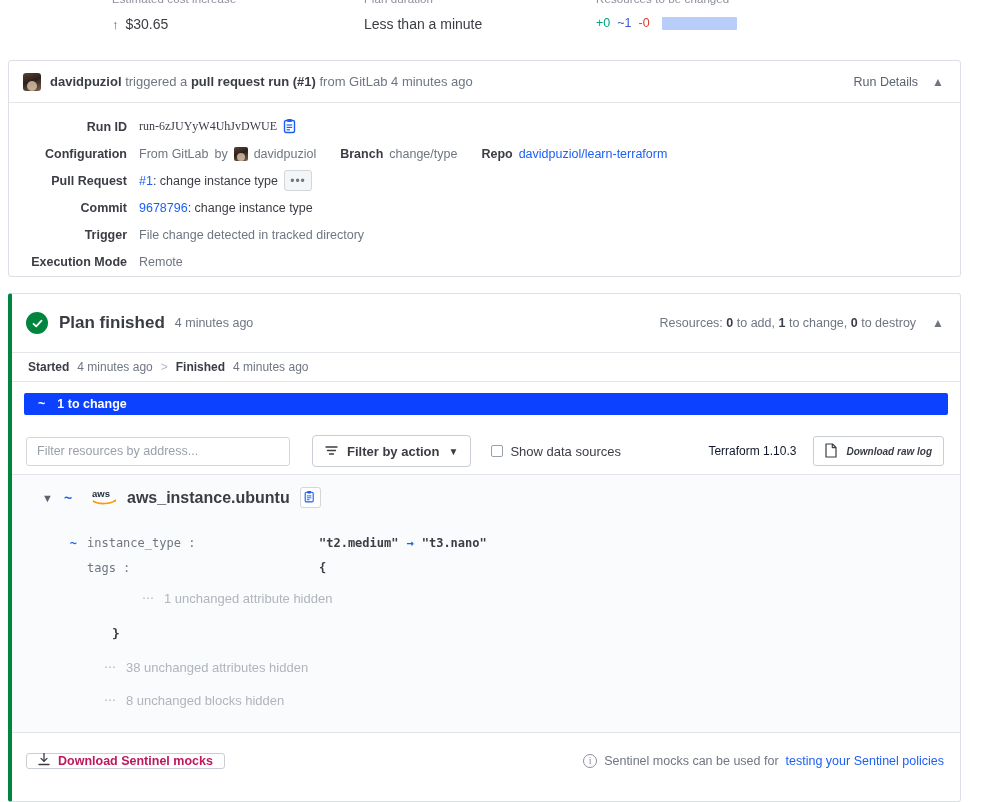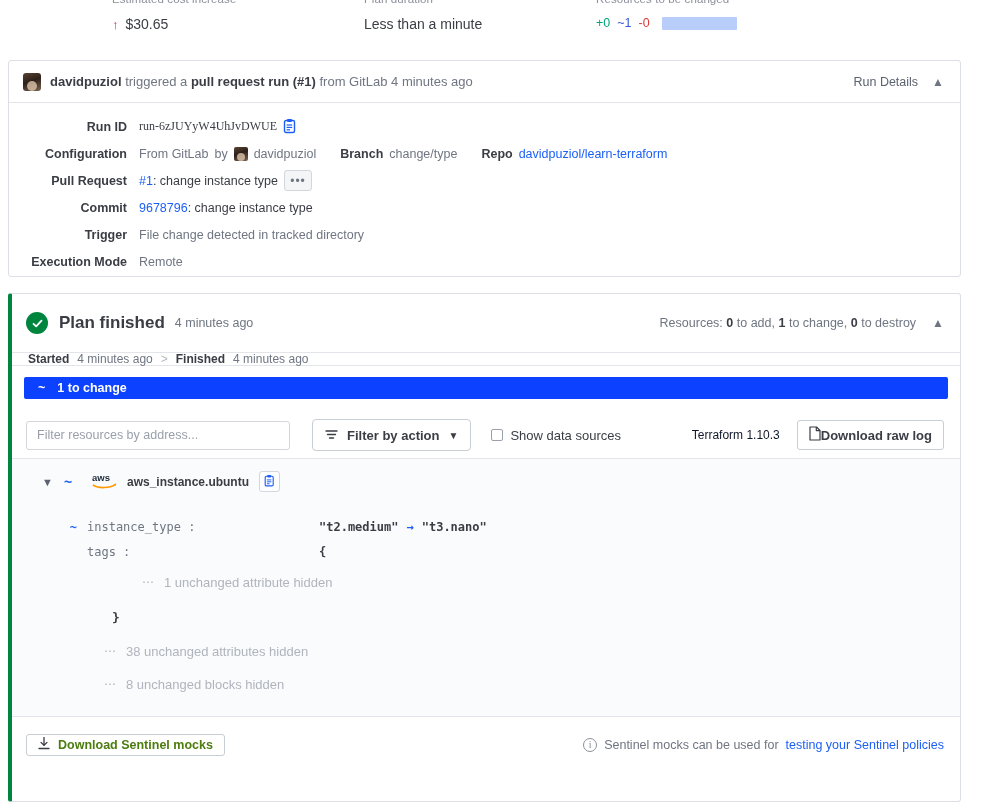--- a/index.html
+++ b/index.html
@@ -126,7 +126,7 @@
   .plan-right b { color: #3b3d45; font-weight: 700; }
 
   .timeline {
-    height: 14px; display: flex; align-items: center; gap: 8px;
+    height: 30px; display: flex; align-items: center; gap: 8px;
     padding: 0 16px; font-size: 12px; color: #6f7682;
     border-top: 1px solid #e3e5ea; border-bottom: 1px solid #e3e5ea;
   }

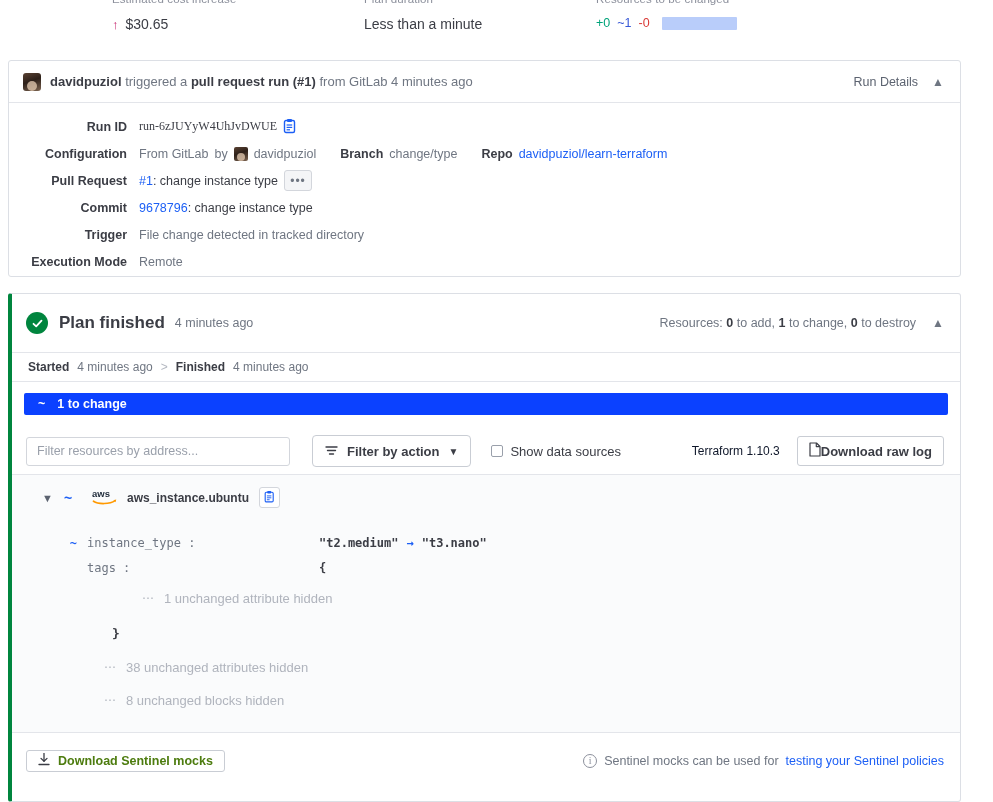--- a/index.html
+++ b/index.html
@@ -165,8 +165,8 @@
   .tf-version { margin-left: auto; font-size: 12px; color: #0f172a; }
   .dl-btn {
     margin-left: 17px; height: 30px; border: 1px solid #c9cdd4; border-radius: 3px;
-    background: #fff; display: flex; align-items: center; 
-    padding: 0 11px; font-size: 13px; font-weight: 700; color: #3b3d45; cursor: pointer;
+    background: #fff; display: flex; align-items: center; gap: 9px;
+    padding: 0 11px; font-size: 10px; font-weight: 700; color: #3b3d45; cursor: pointer; font-style: italic;
   }
 
   

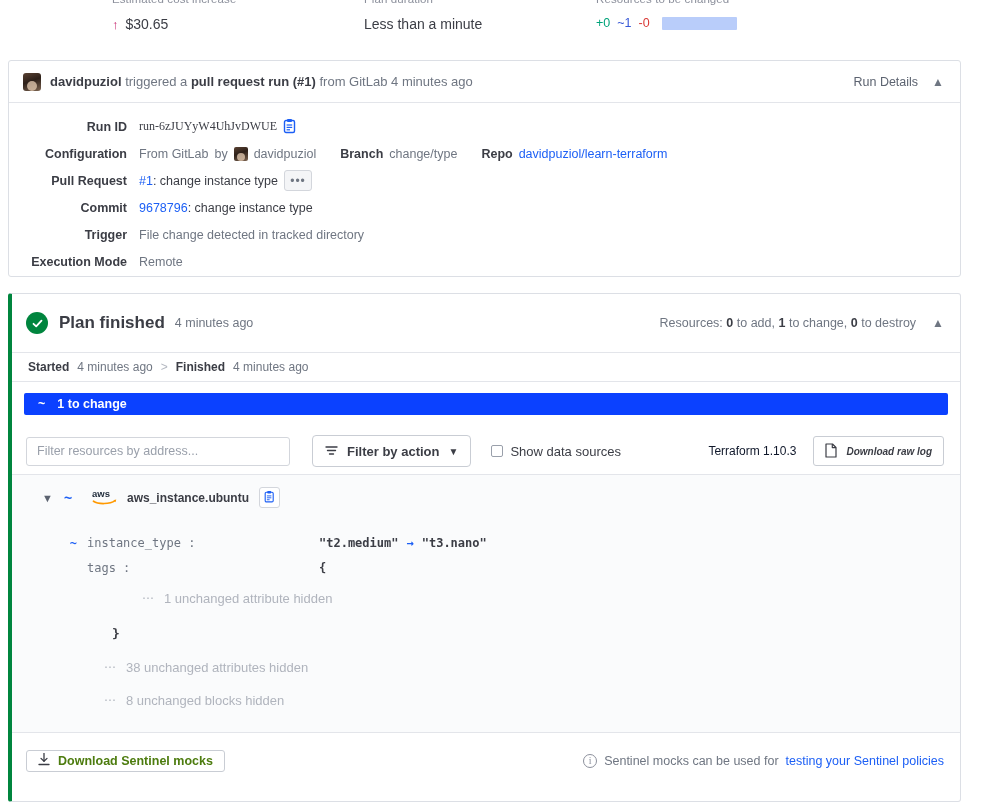--- a/index.html
+++ b/index.html
@@ -178,7 +178,7 @@
   .res-chev { color: #5c6370; font-size: 11px; width: 22px; }
   .tilde { color: #1c5ff5; font-weight: 700; font-size: 14px; width: 28px; }
   .aws-logo { width: 26px; margin-right: 9px; flex: none; }
-  .res-name { font-size: 12px; font-weight: 700; color: #3b3d45; }
+  .res-name { font-size: 16px; font-weight: 700; color: #3b3d45; }
   .res-copy { margin-left: 10px; }
 
   .attr-row {

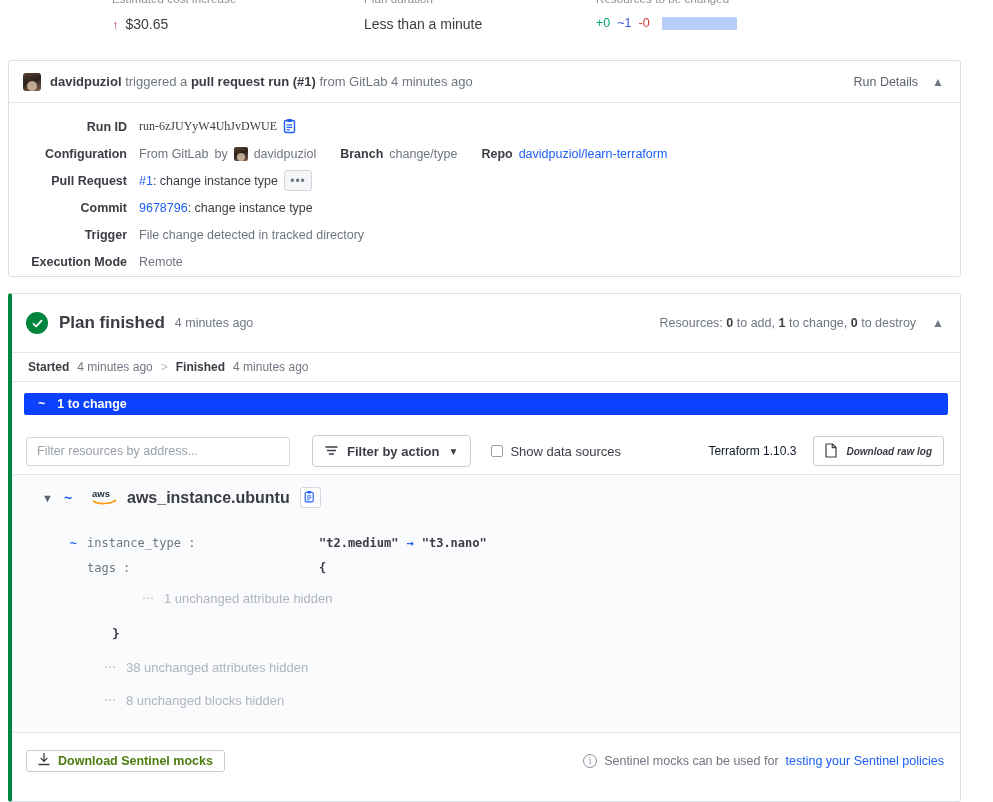--- a/index.html
+++ b/index.html
@@ -208,9 +208,9 @@
     height: 56px; display: flex; align-items: center; padding: 0 16px 0 14px;
   }
   .sentinel-btn {
-    height: 22px; border: 1px solid #c9cdd4; border-radius: 3px; background: #fff;
+    height: 16px; border: 1px solid #c9cdd4; border-radius: 3px; background: #fff;
     display: flex; align-items: center; gap: 8px; padding: 0 11px;
-    font-size: 12.5px; font-weight: 700; color: #4d7c0f; cursor: pointer;
+    font-size: 12.5px; font-weight: 700; color: #be185d; cursor: pointer;
   }
   .foot-right {
     margin-left: auto; display: flex; align-items: center; gap: 7px;

